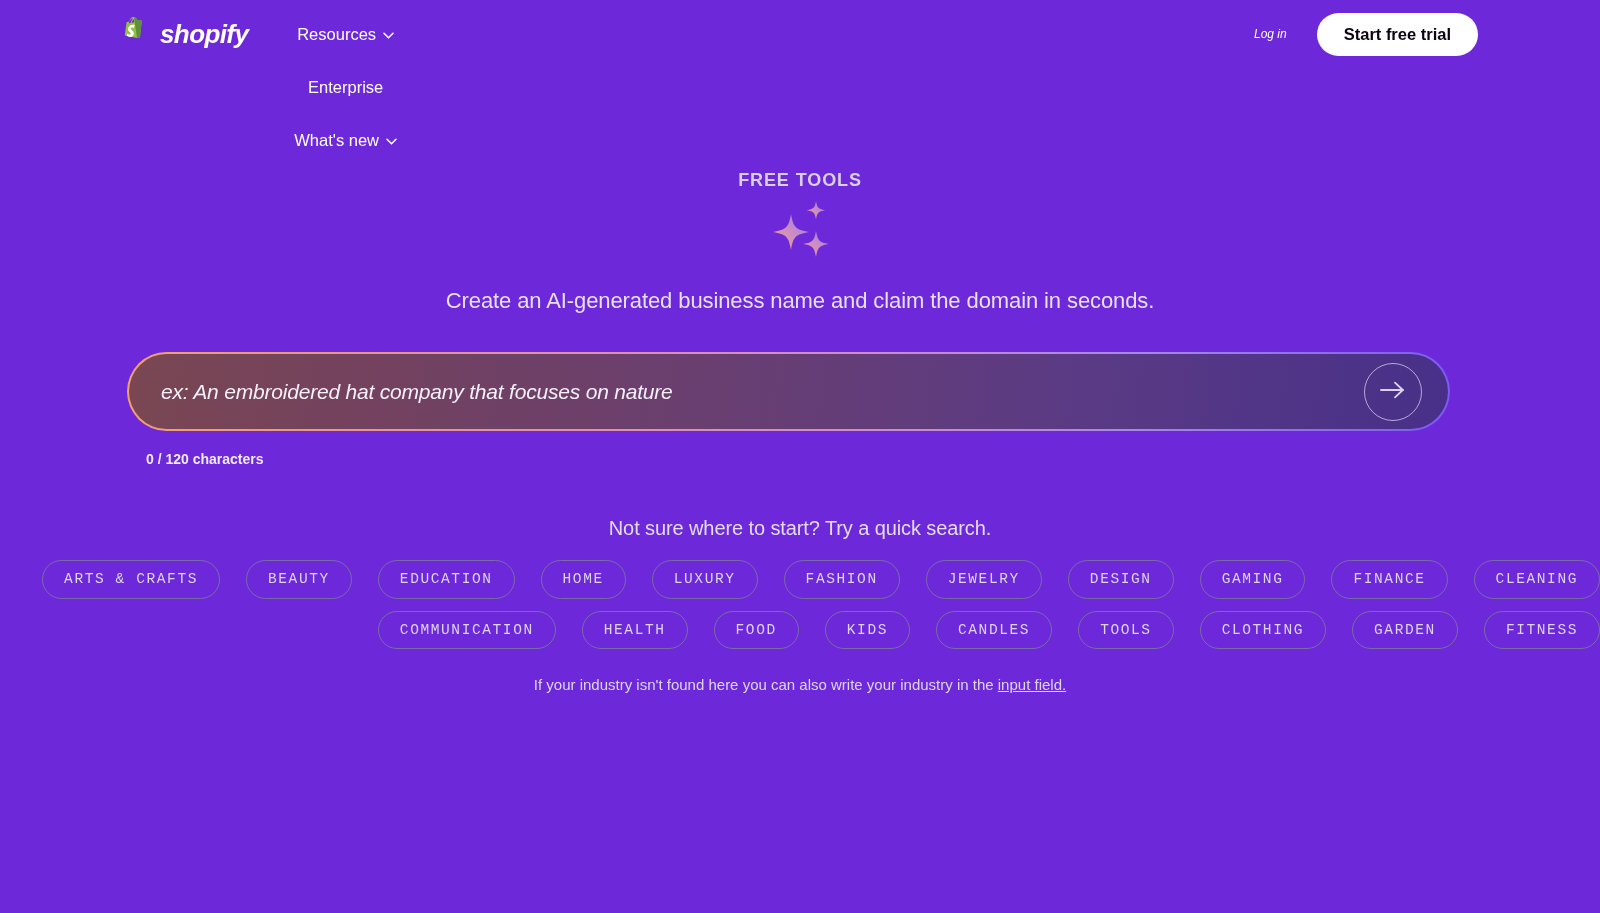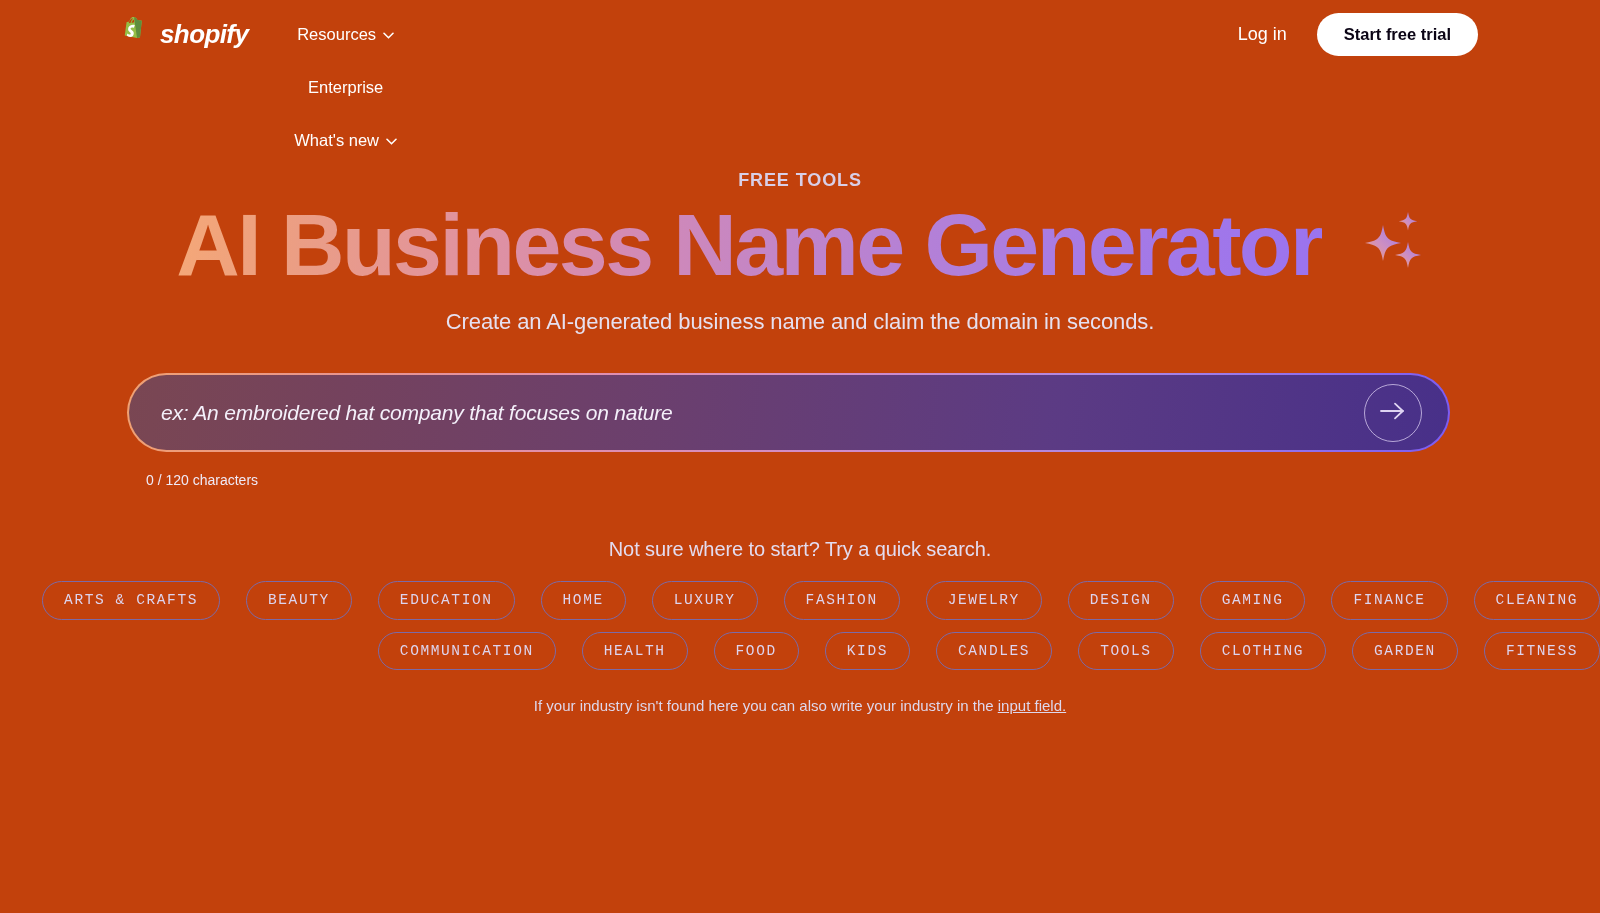--- a/index.html
+++ b/index.html
@@ -22,7 +22,7 @@
     position: relative;
     width: 1600px;
     height: 913px;
-    background: #c2410c;
+    background: #6d28d9;
   }
 
   

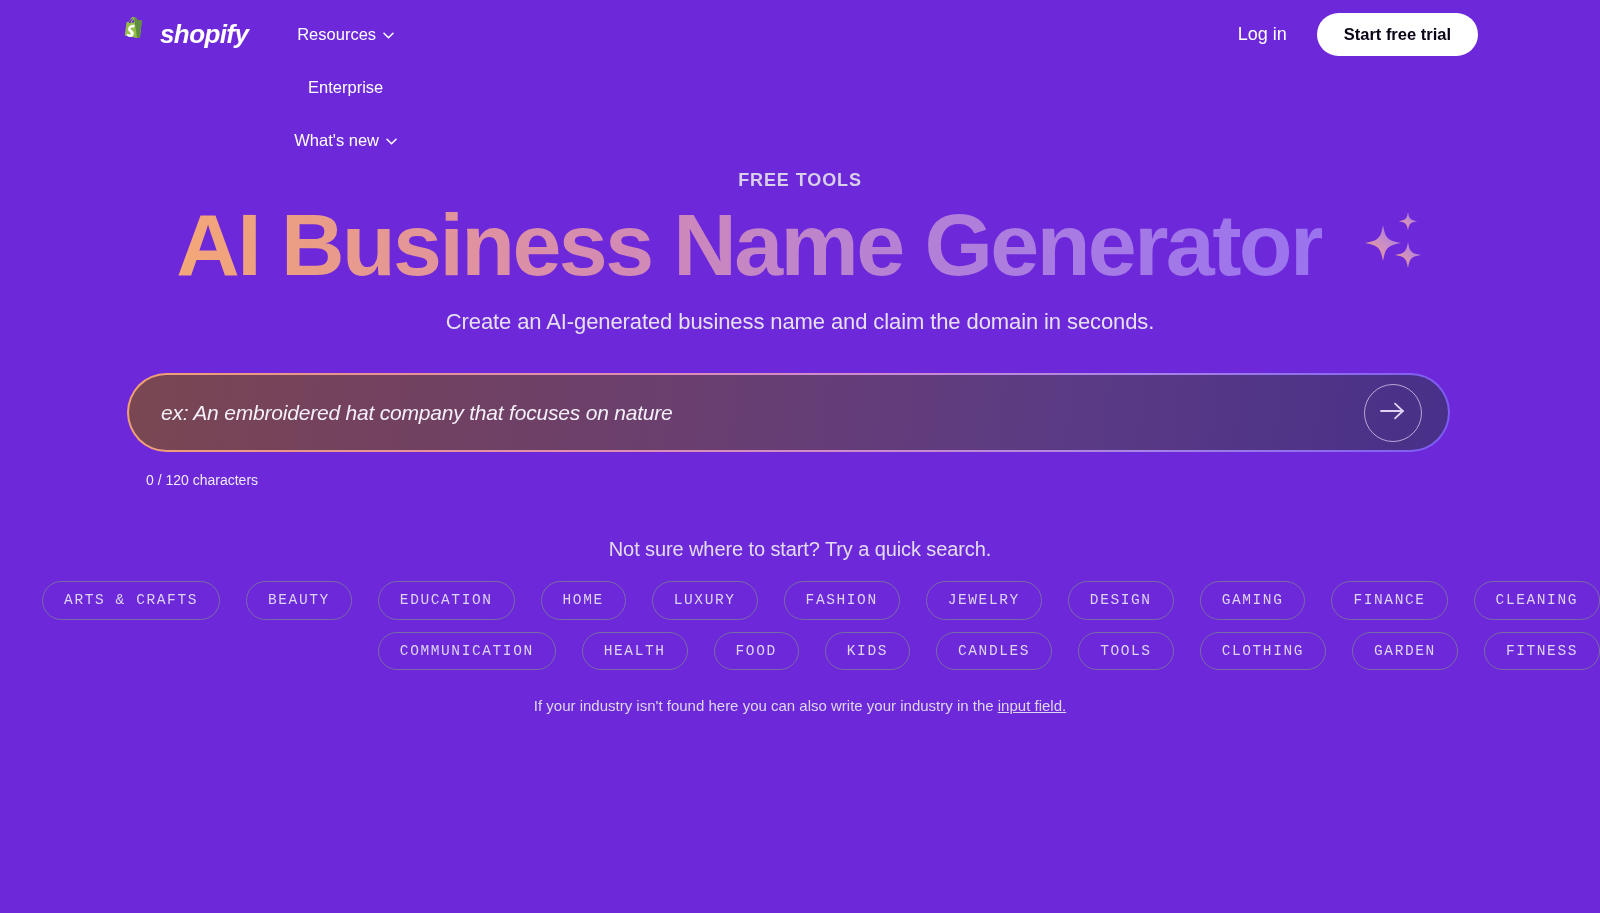--- a/index.html
+++ b/index.html
@@ -85,10 +85,11 @@
   }
 
   .login-link {
-    font-size: 18px;
+    font-size: 12px;
     color: #ffffff;
     cursor: pointer;
     white-space: nowrap;
+    font-style: italic;
   }
 
   .trial-btn {

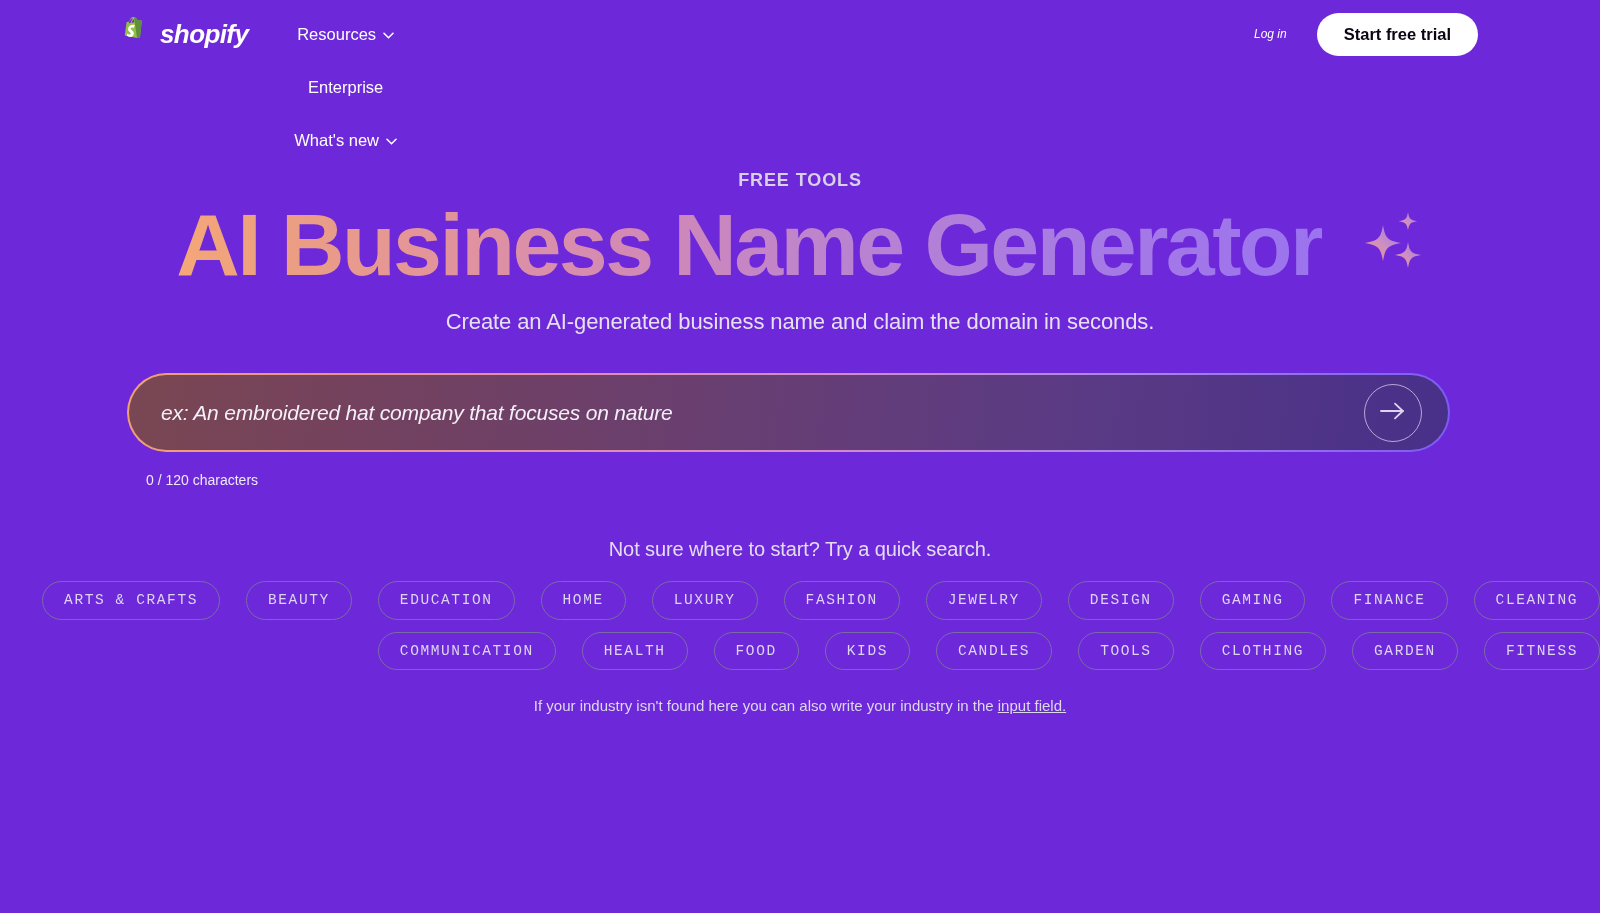--- a/index.html
+++ b/index.html
@@ -363,7 +363,6 @@
   <div class="hero">
     <div class="eyebrow">FREE TOOLS</div>
     <div class="title-row">
-      <h1 class="title">AI Business Name Generator</h1>
       <span>
         <svg class="sparkles" viewBox="0 0 64 66" xmlns="http://www.w3.org/2000/svg">
           <defs>

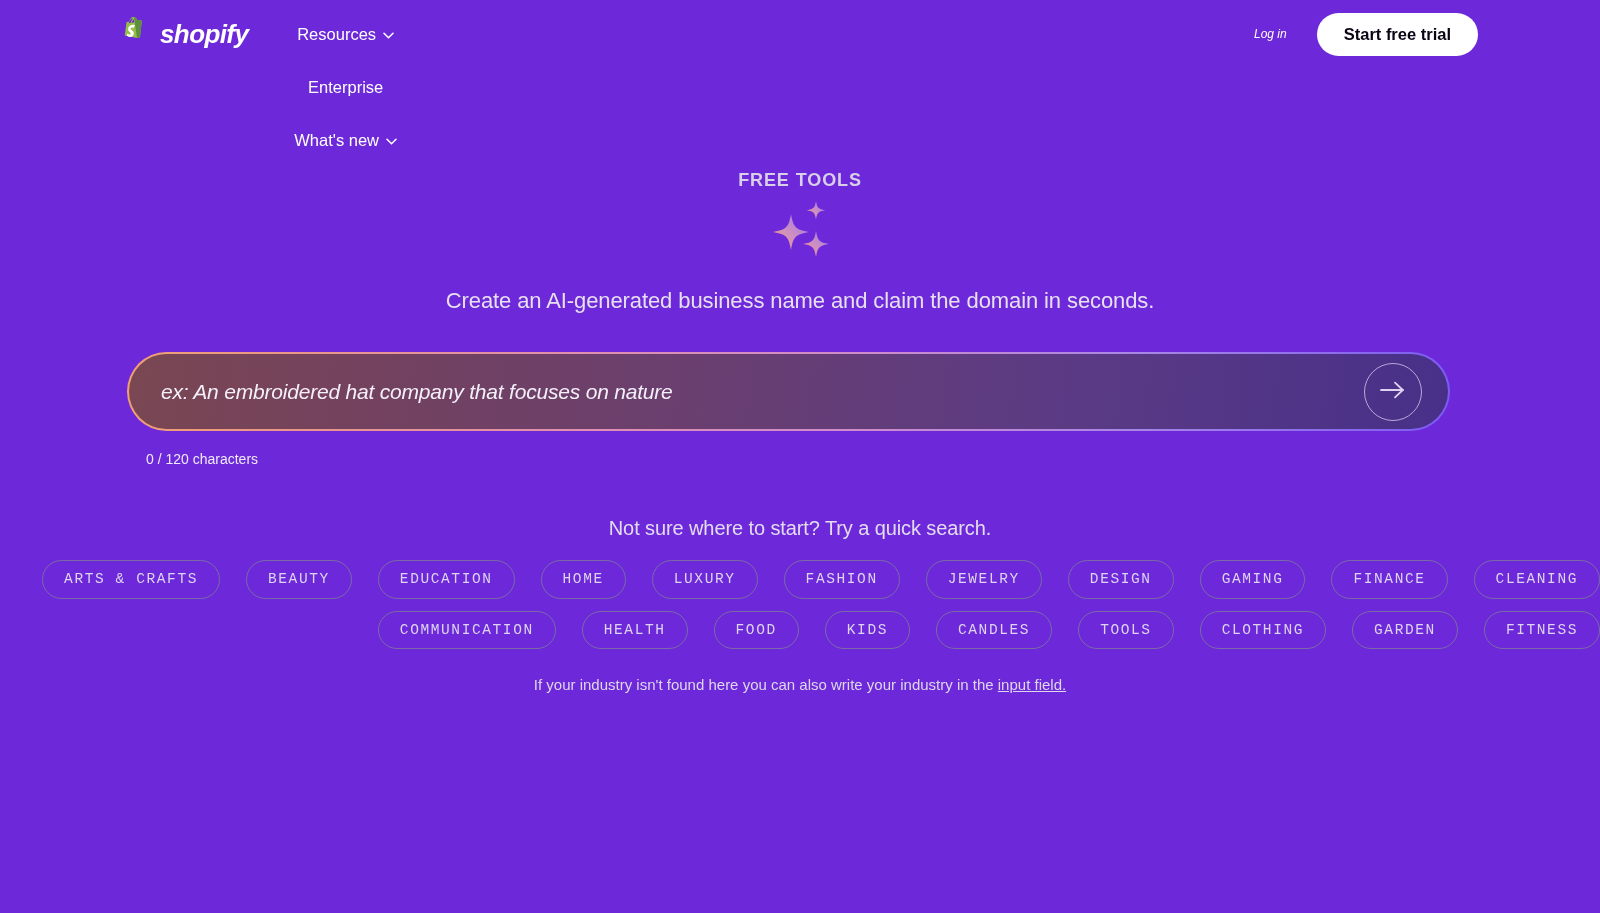--- a/index.html
+++ b/index.html
@@ -252,7 +252,7 @@
   .counter {
     margin: 20px 0 0 146px;
     font-size: 14px;
-    font-weight: 400;
+    font-weight: 700;
     color: #efeaf8;
   }
 

